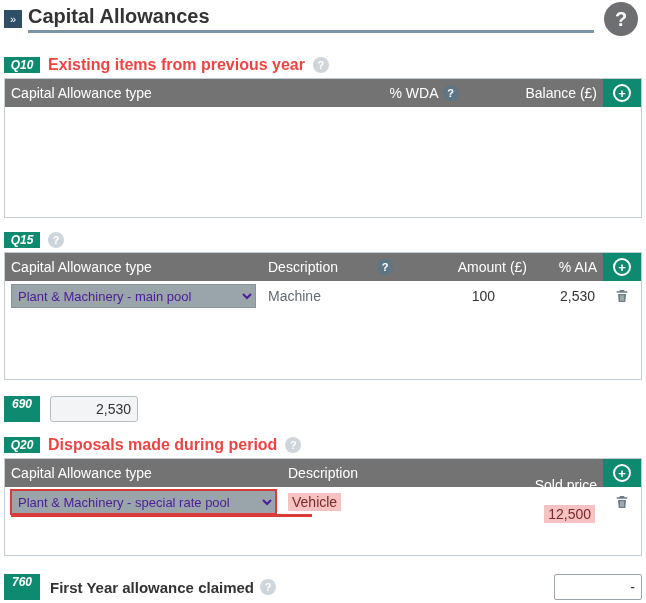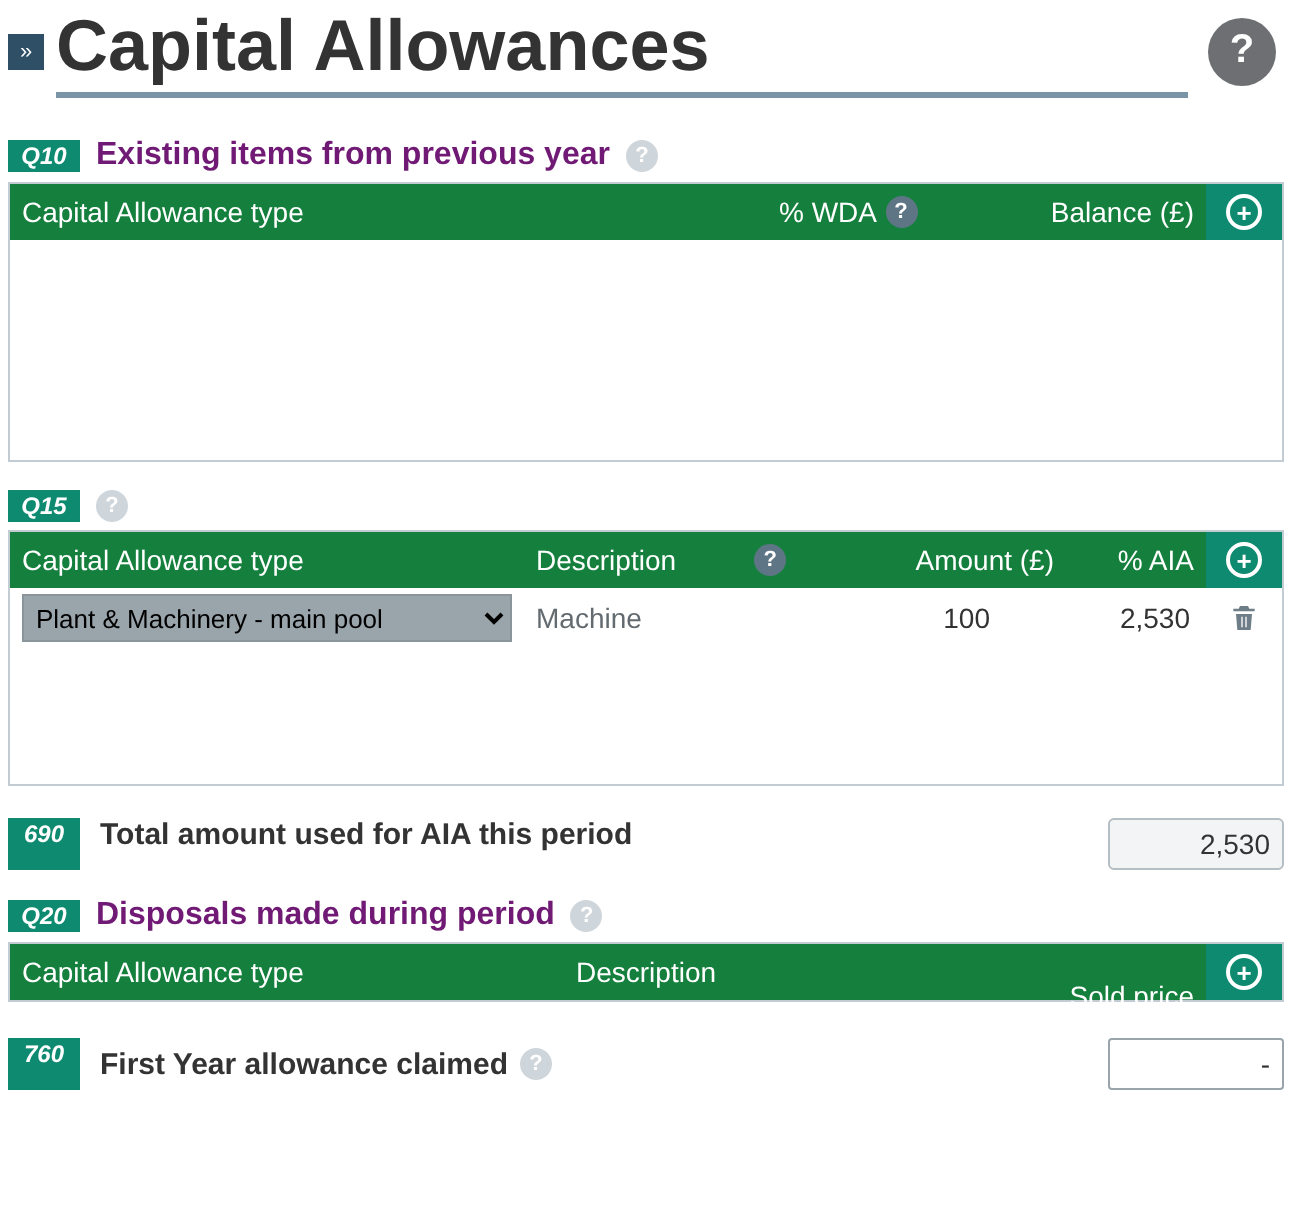--- a/index.html
+++ b/index.html
@@ -17,7 +17,7 @@
     font-size: 11px; cursor: pointer; margin-right: 6px;
   }
   .page-title {
-    font-size: 36px; font-weight: 700; color: #333;
+    font-size: 20px; font-weight: 700; color: #333;
     flex: 1;
     border-bottom: 3px solid #7a95a5;
     padding-bottom: 2px;

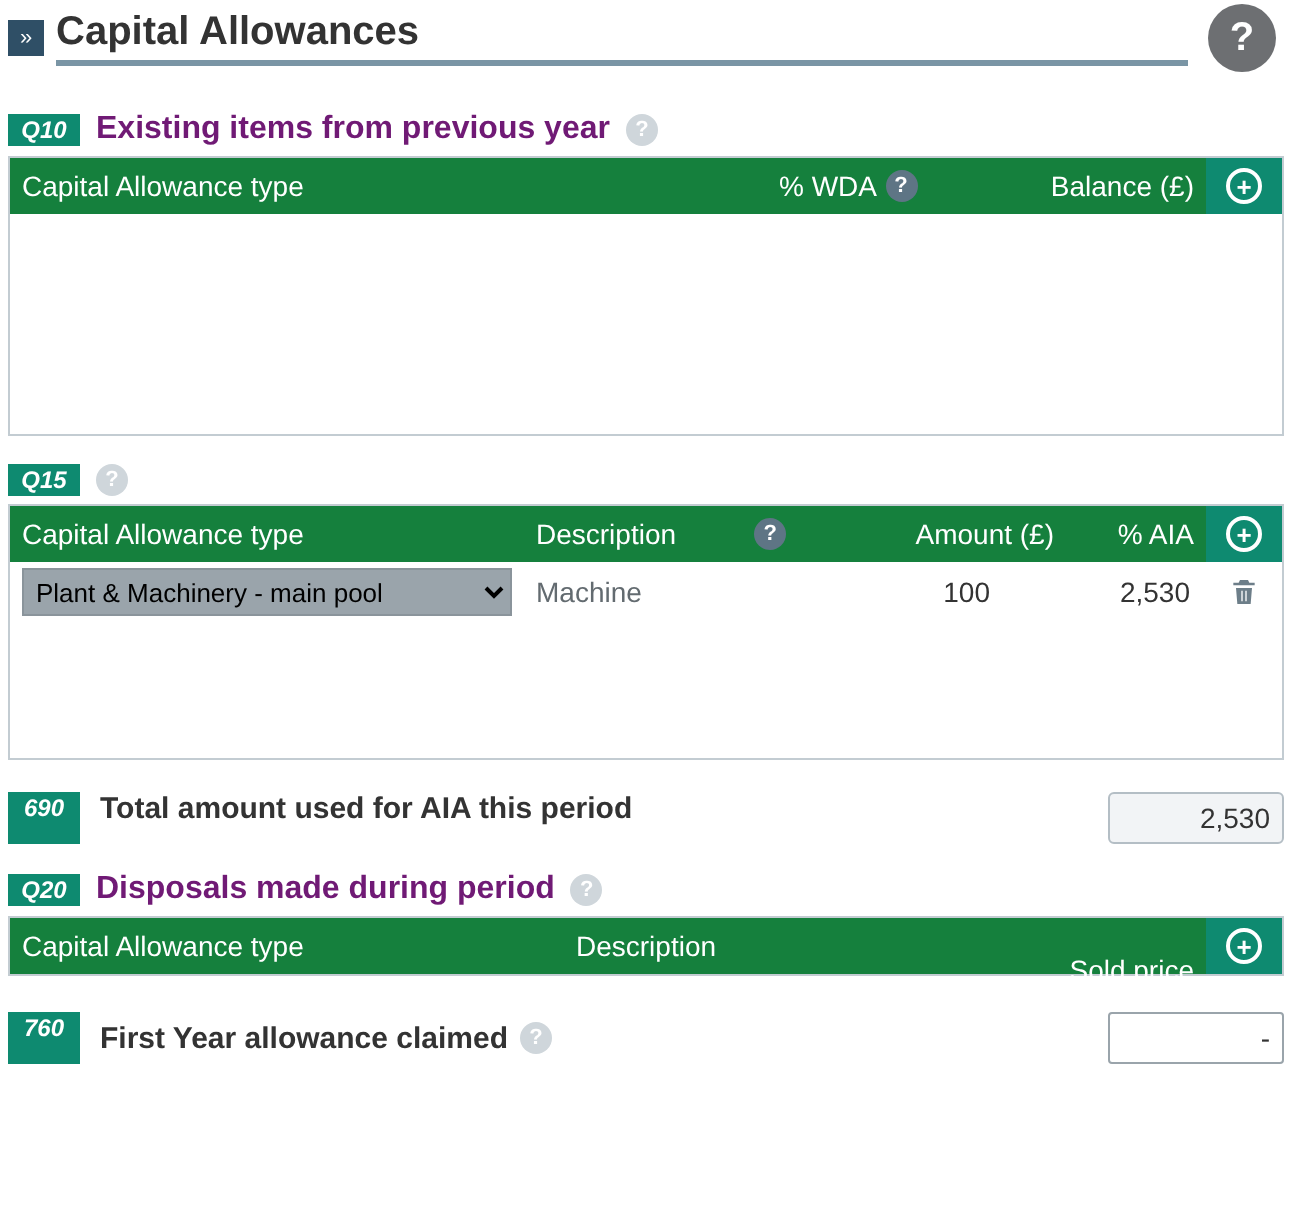--- a/index.html
+++ b/index.html
@@ -37,7 +37,7 @@
     display: inline-block;
     font-style: italic;
   }
-  .section-title { font-size: 16px; font-weight: 700; color: #701a75; }
+  .section-title { font-size: 16px; font-weight: 700; color: #ef4444; }
   .hint {
     width: 16px; height: 16px; border-radius: 50%;
     background: #cfd6db; color: #fff; font-size: 11px; font-weight:700;

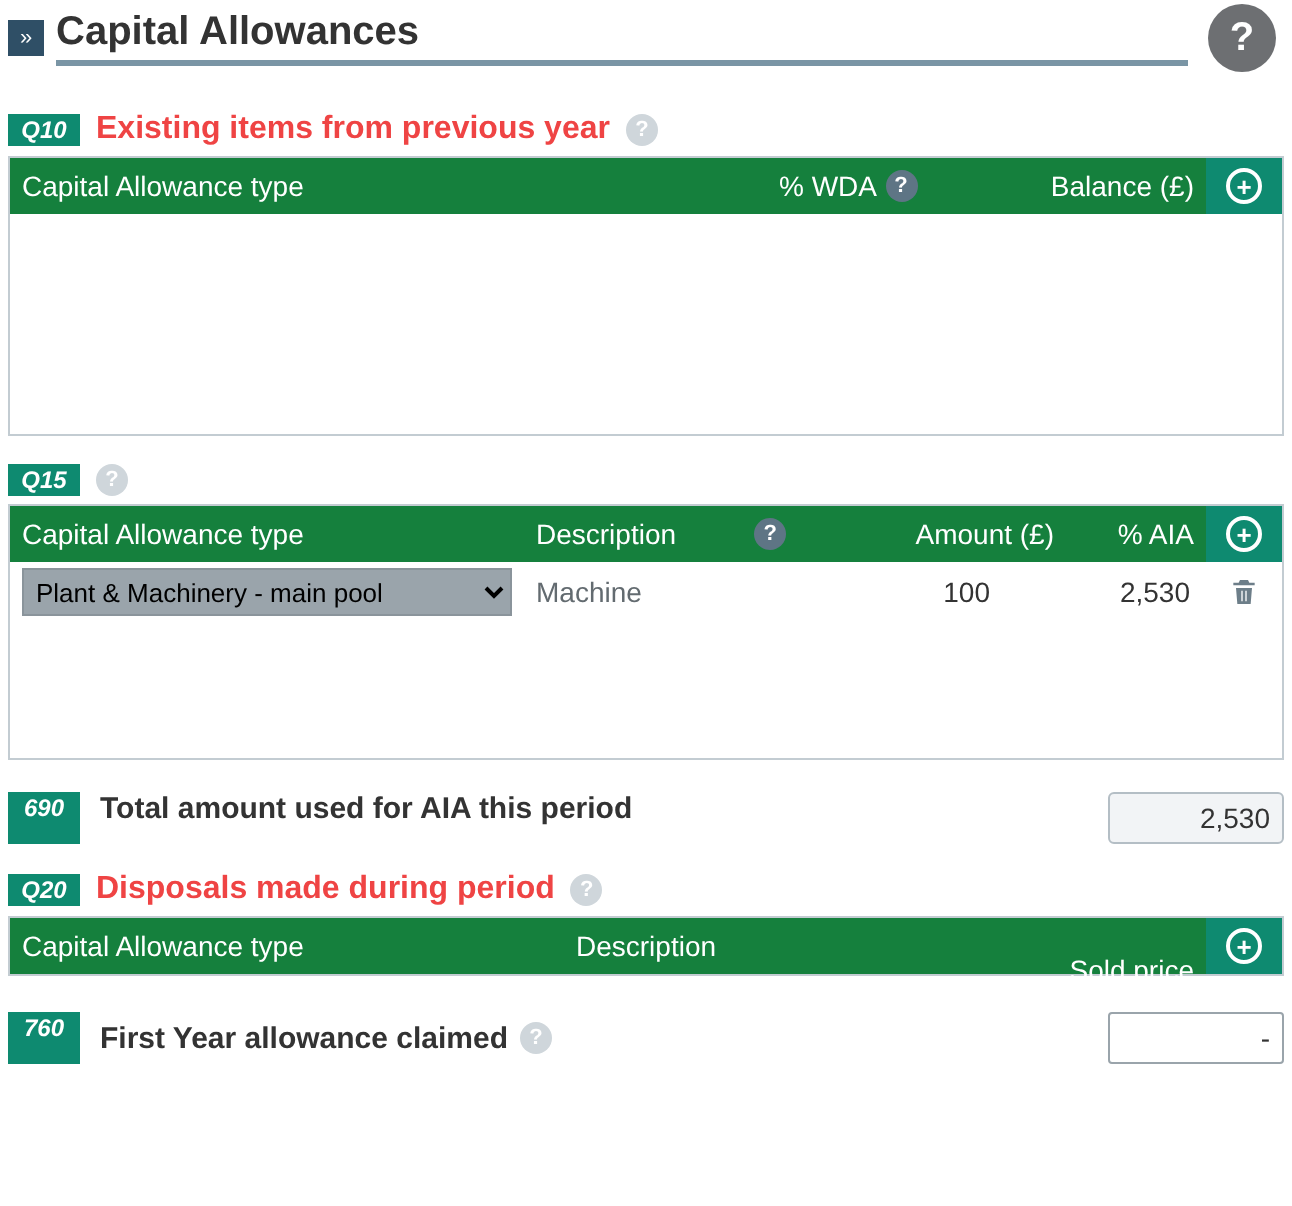--- a/index.html
+++ b/index.html
@@ -50,7 +50,7 @@
   }
   .table { border: 1px solid #c3ccd2; background: #fff; }
   .table-head {
-    background: #15803d; color: #fff; display: flex; align-items: center;
+    background: #737373; color: #fff; display: flex; align-items: center;
     font-size: 14px; height: 28px;
   }
   .table-head .cell { padding: 4px 6px; display: flex; align-items: center; gap: 4px; }

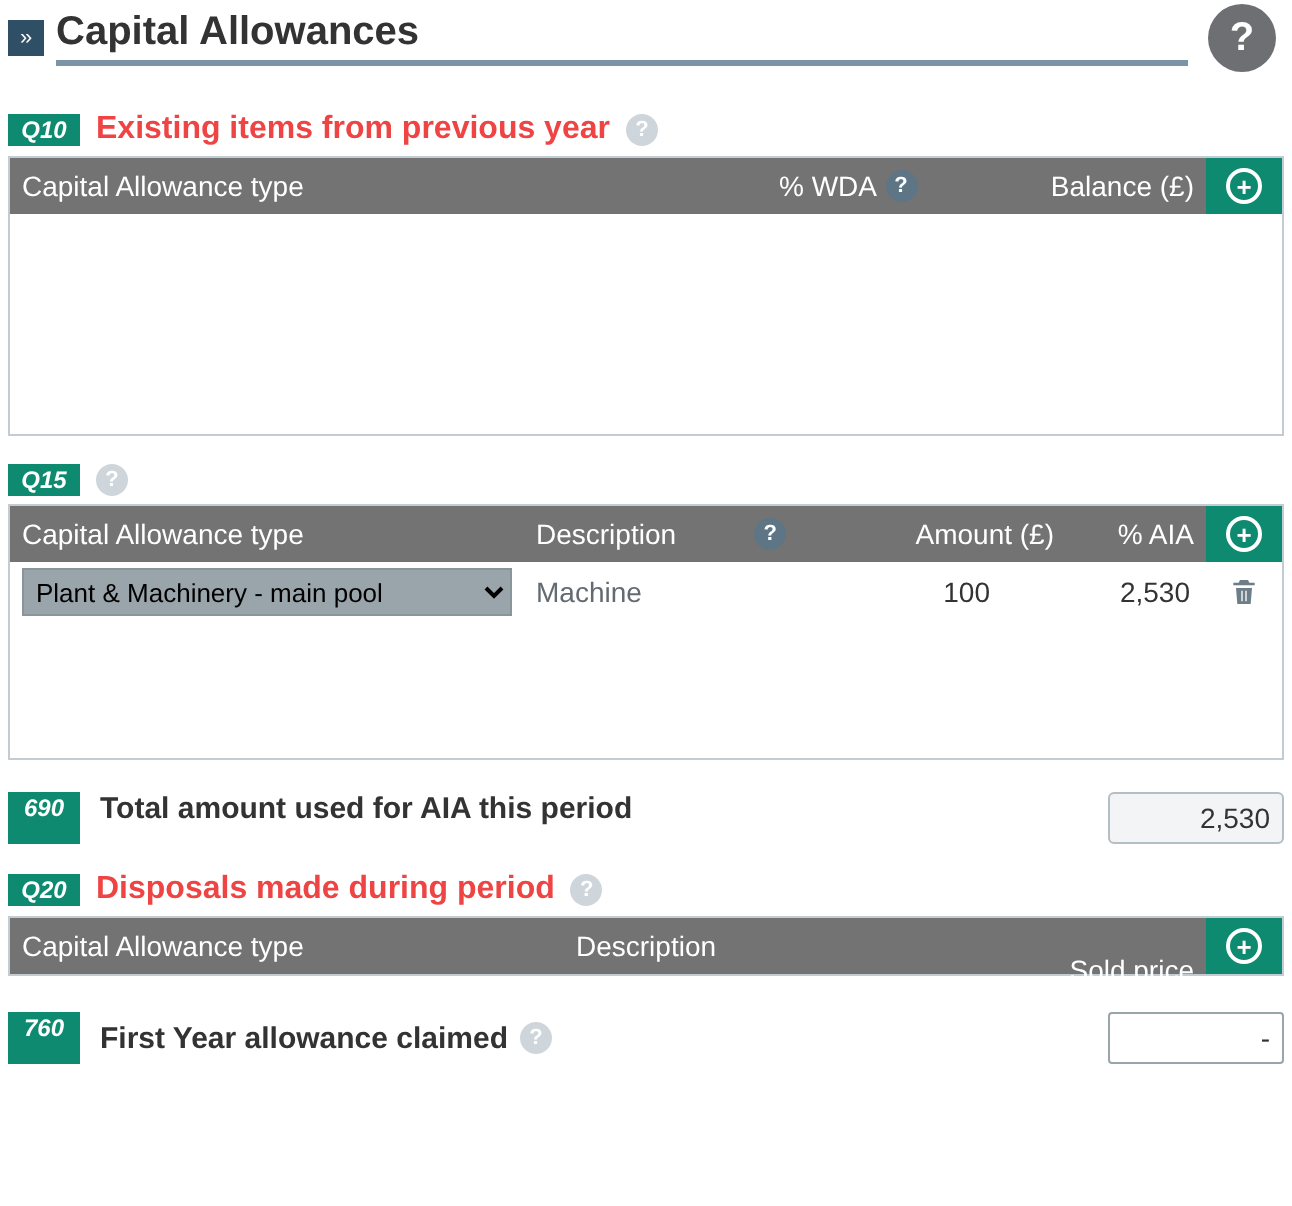--- a/index.html
+++ b/index.html
@@ -76,7 +76,7 @@
 
   select.dd {
     font-family: inherit; font-size: 13px;
-    background: #9aa4ab; color: #000000; border: 1px solid #8a949b;
+    background: #9aa4ab; color: #4c1d95; border: 1px solid #8a949b;
     height: 24px; padding: 1px 2px; width: 100%;
   }
   select.dd-hl { outline: 2px solid #d93a3a; outline-offset: -1px; }

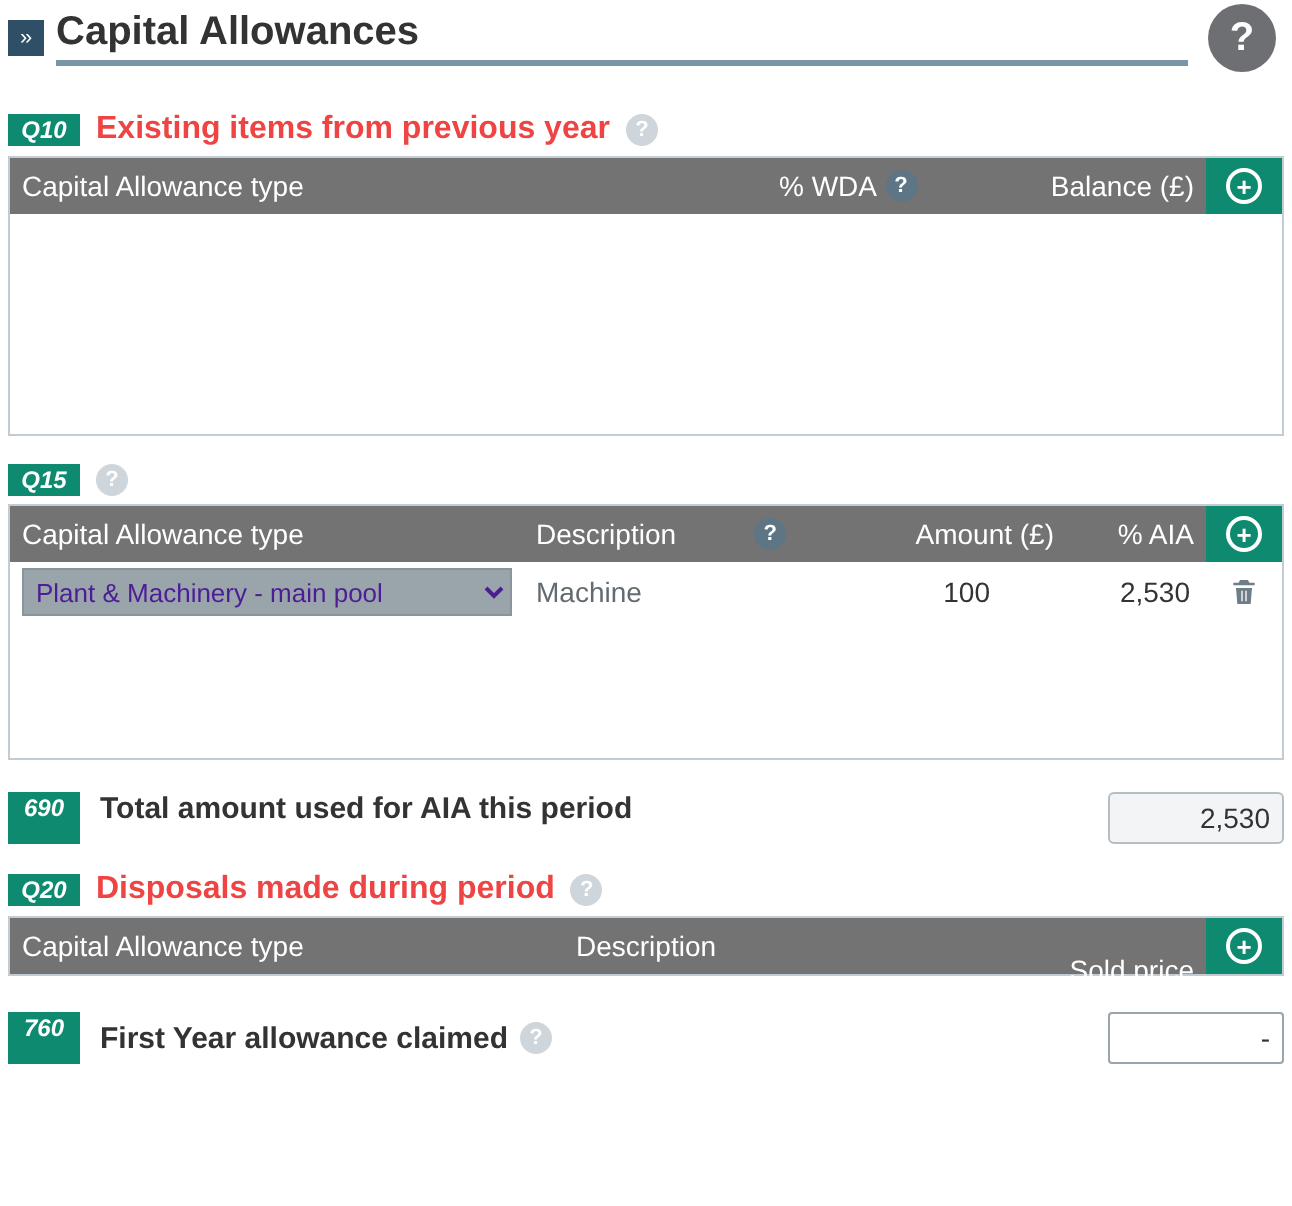--- a/index.html
+++ b/index.html
@@ -192,7 +192,6 @@
 
 <div class="totrow" style="margin-top:10px;">
   <span class="qnum">690</span>
-  <span class="label">Total amount used for AIA this period</span>
   <div class="readonly-box">2,530</div>
 </div>
 

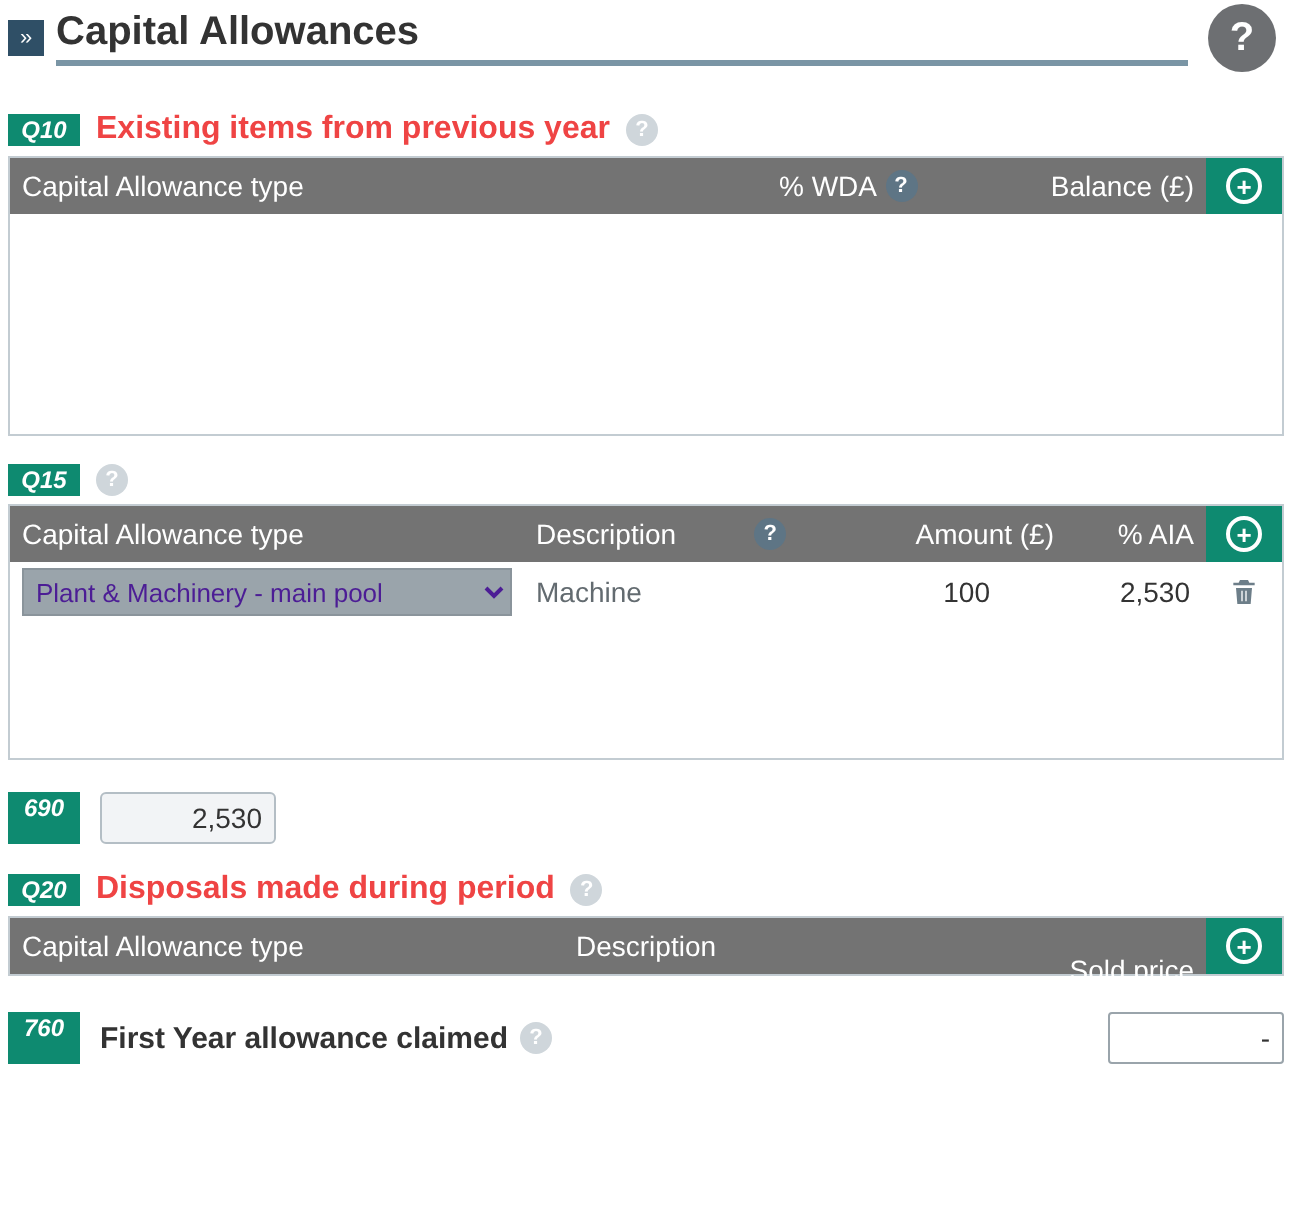--- a/index.html
+++ b/index.html
@@ -210,6 +210,28 @@
         <span class="add-icon">+</span>
       </div>
     </div>
+    <div class="table-body table-body-short">
+      <div class="row">
+        <div class="cell c1">
+          <span class="underline-red" style="display:block;">
+            <select class="dd dd-hl" style="width:100%;">
+              <option>Plant &amp; Machinery - special rate pool</option>
+            </select>
+          </span>
+        </div>
+        <div class="cell c2">
+          <span class="desc-hl">Vehicle</span>
+        </div>
+        <div class="cell c3 num-input-cell">
+          <span class="num-hl">12,500</span>
+        </div>
+        <div class="del-cell">
+          <svg class="trash-icon" width="16" height="16" viewBox="0 0 24 24" fill="currentColor">
+              <path d="M9 3h6l1 2h4v2H4V5h4l1-2zm-3 6h12l-1 12H7L6 9zm4 2v8h1v-8h-1zm3 0v8h1v-8h-1z"></path>
+            </svg>
+        </div>
+      </div>
+    </div>
   </div>
 </div>
 

